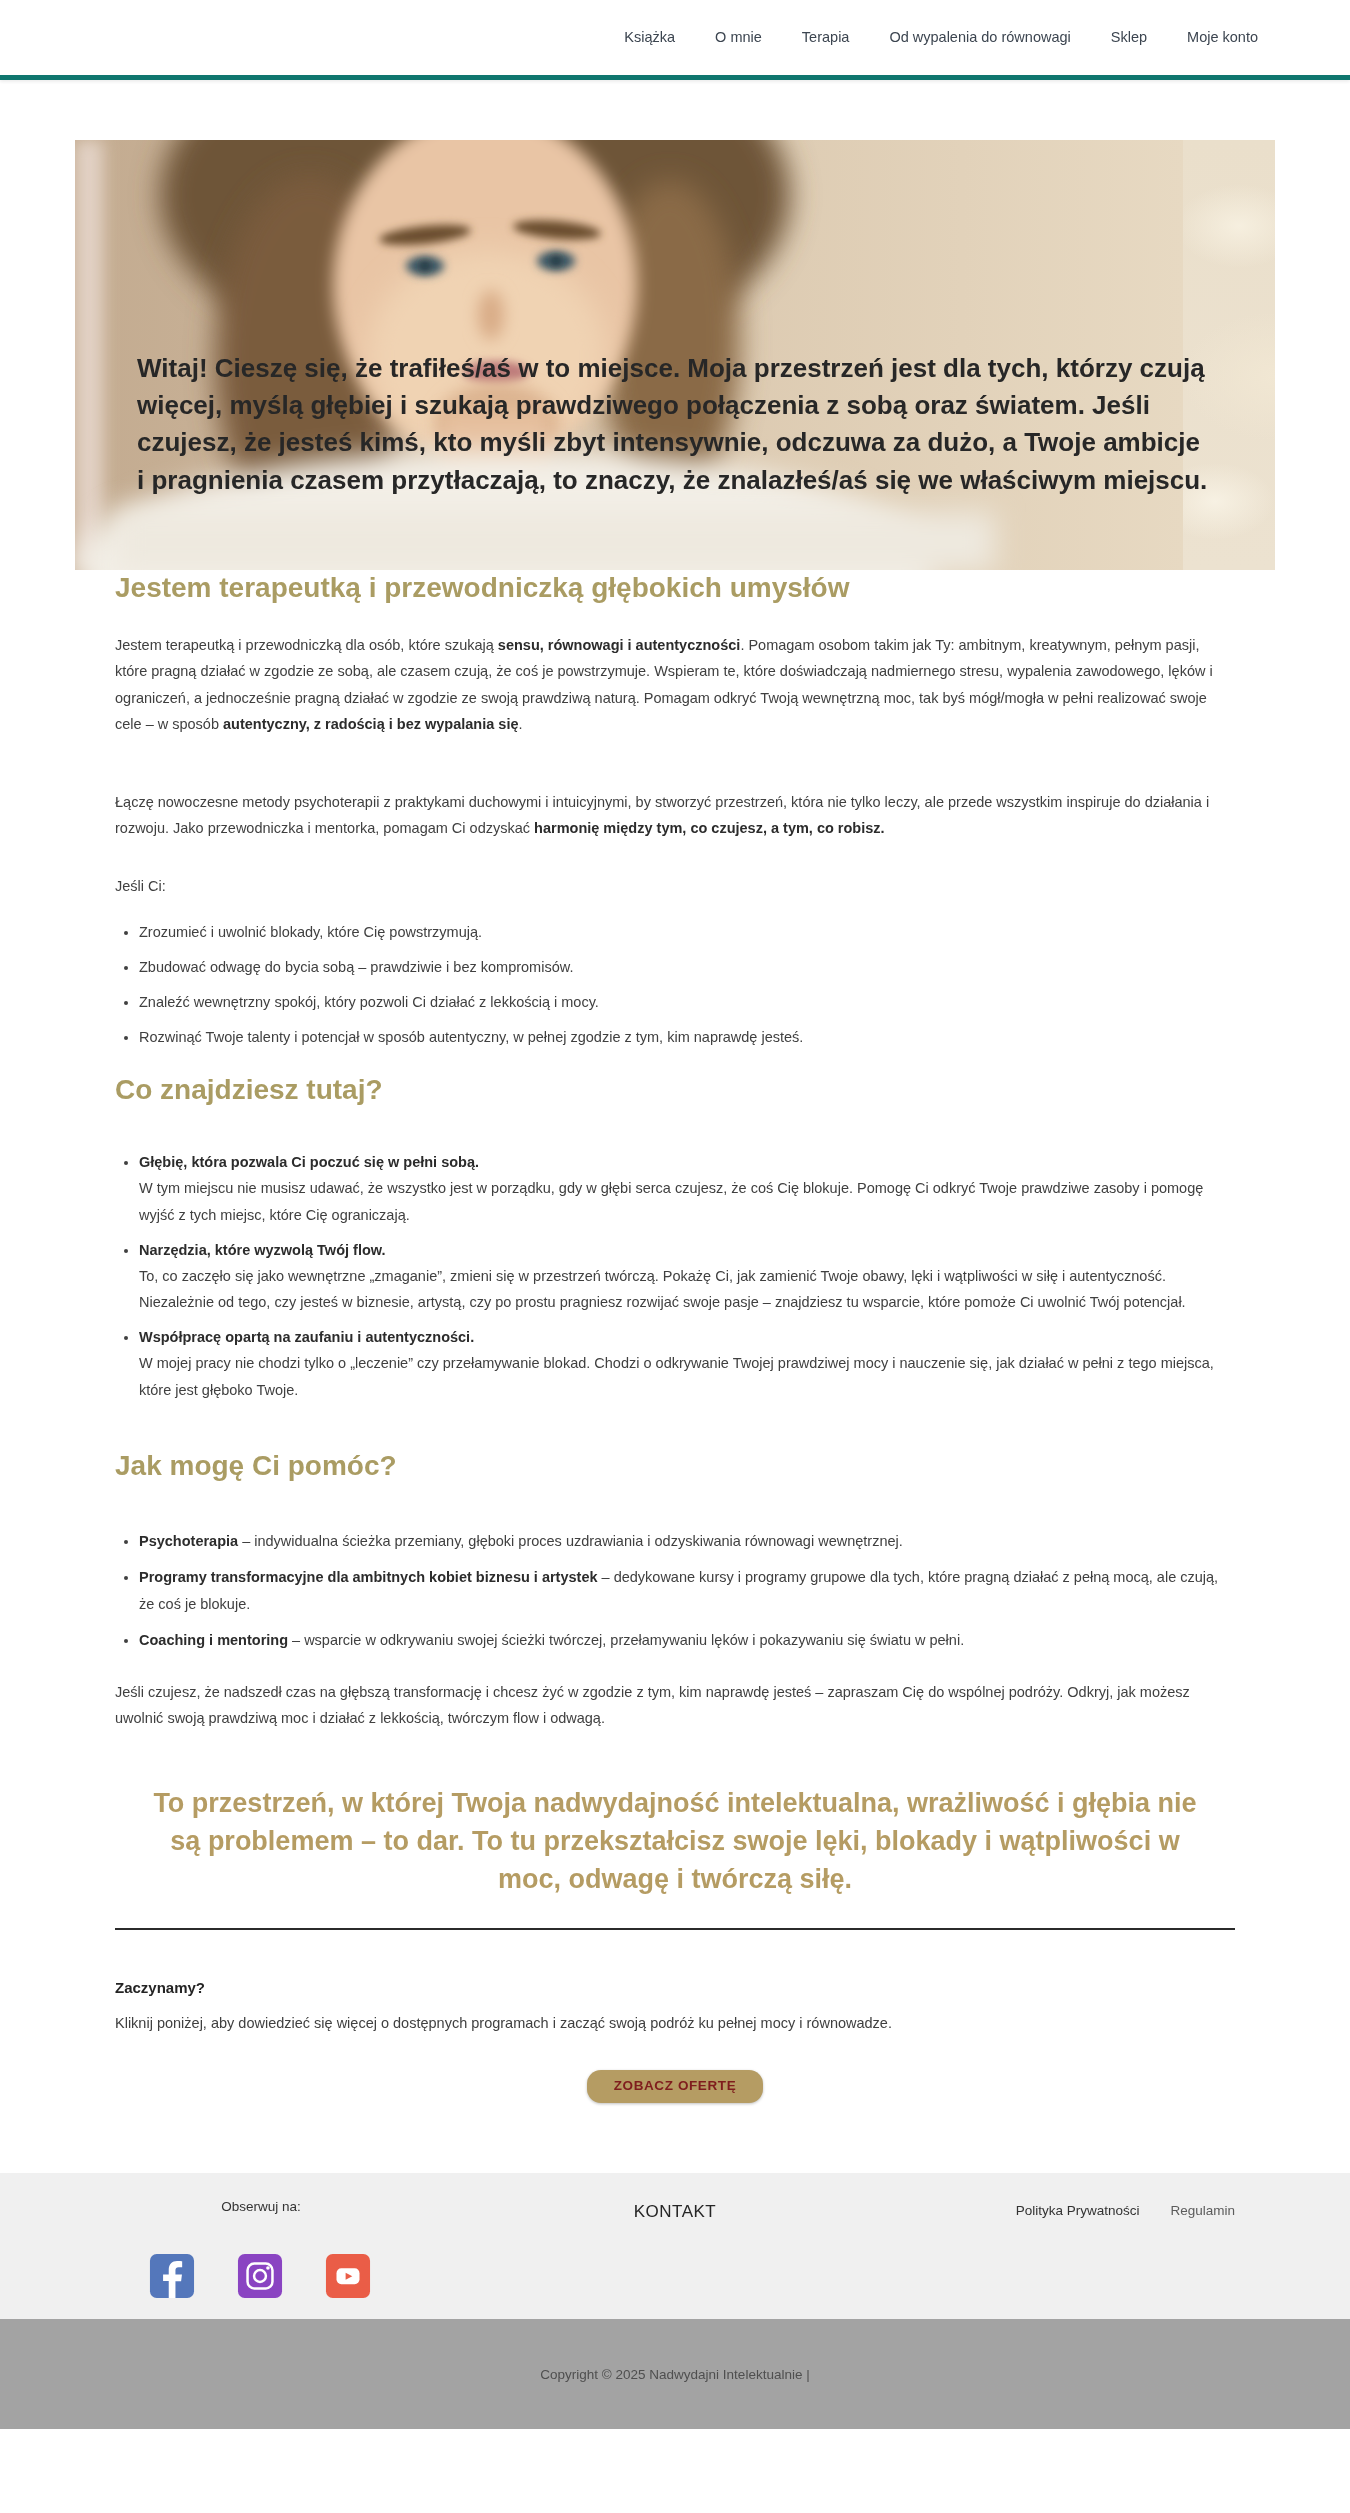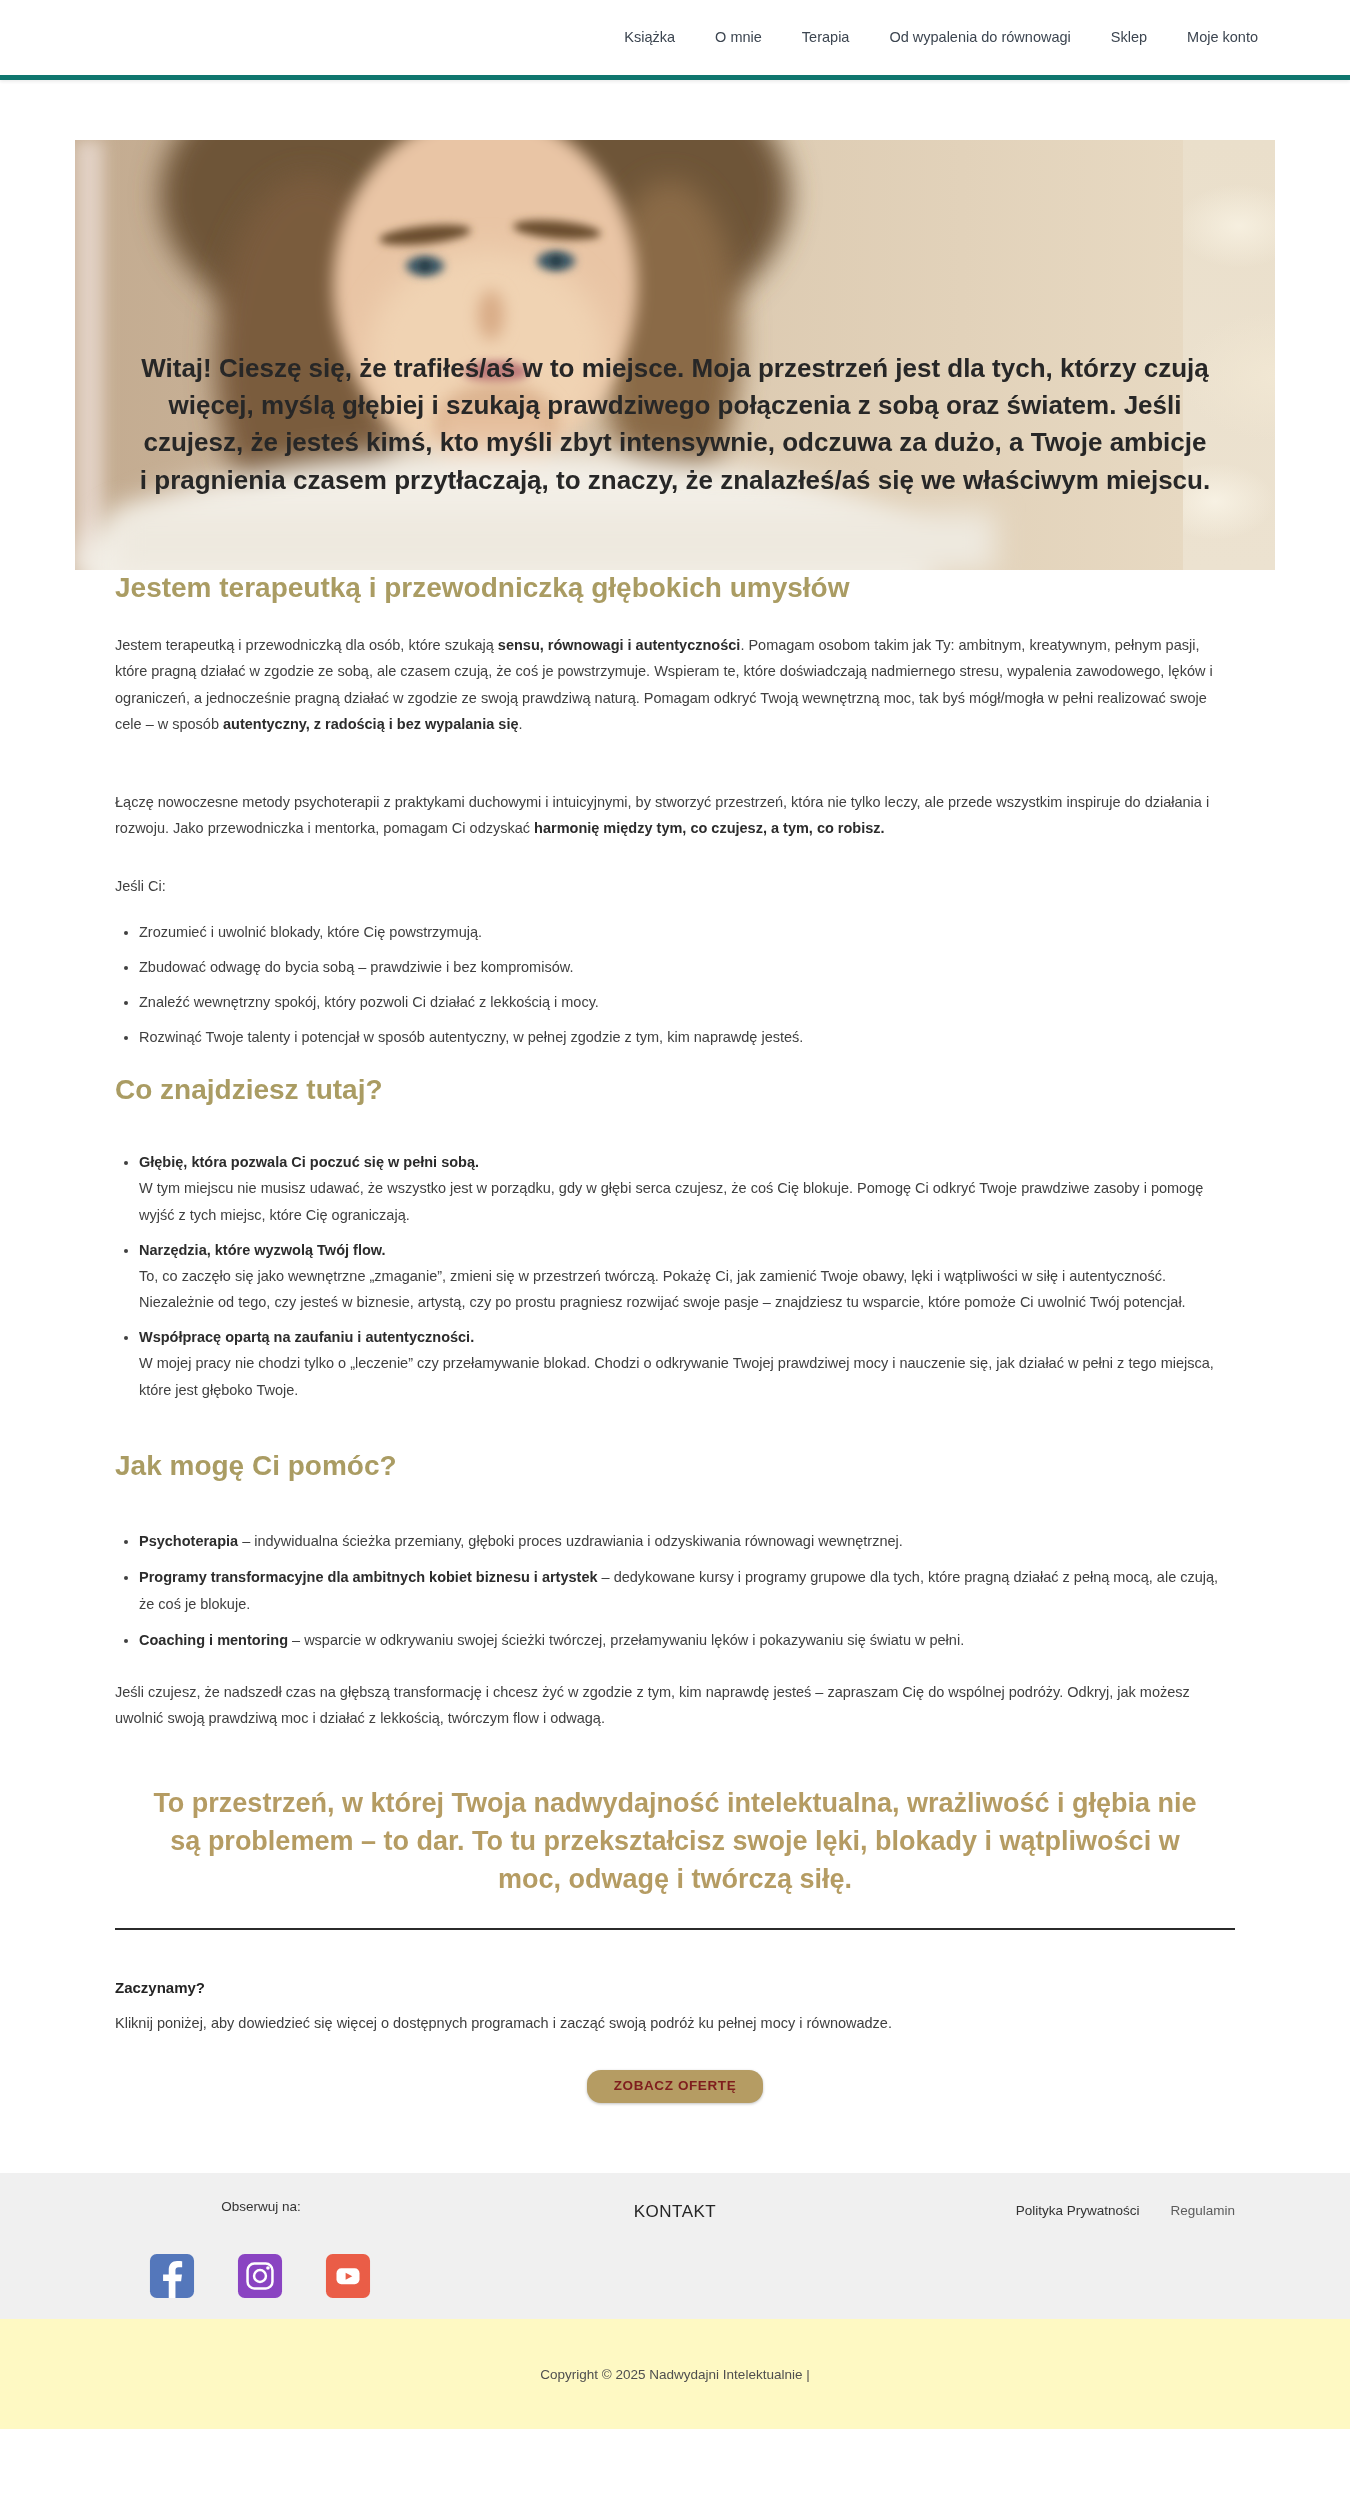--- a/index.html
+++ b/index.html
@@ -36,7 +36,7 @@
   .hero-photo svg{width:100%; height:100%; display:block;}
   .hero-text{
     position:absolute; left:62px; right:62px; top:210px; margin:0;
-    text-align:center; font-size:26px; line-height:1.43; font-weight:700; color:#272727;
+    text-align:left; font-size:26px; line-height:1.43; font-weight:700; color:#272727;
   }
 
   

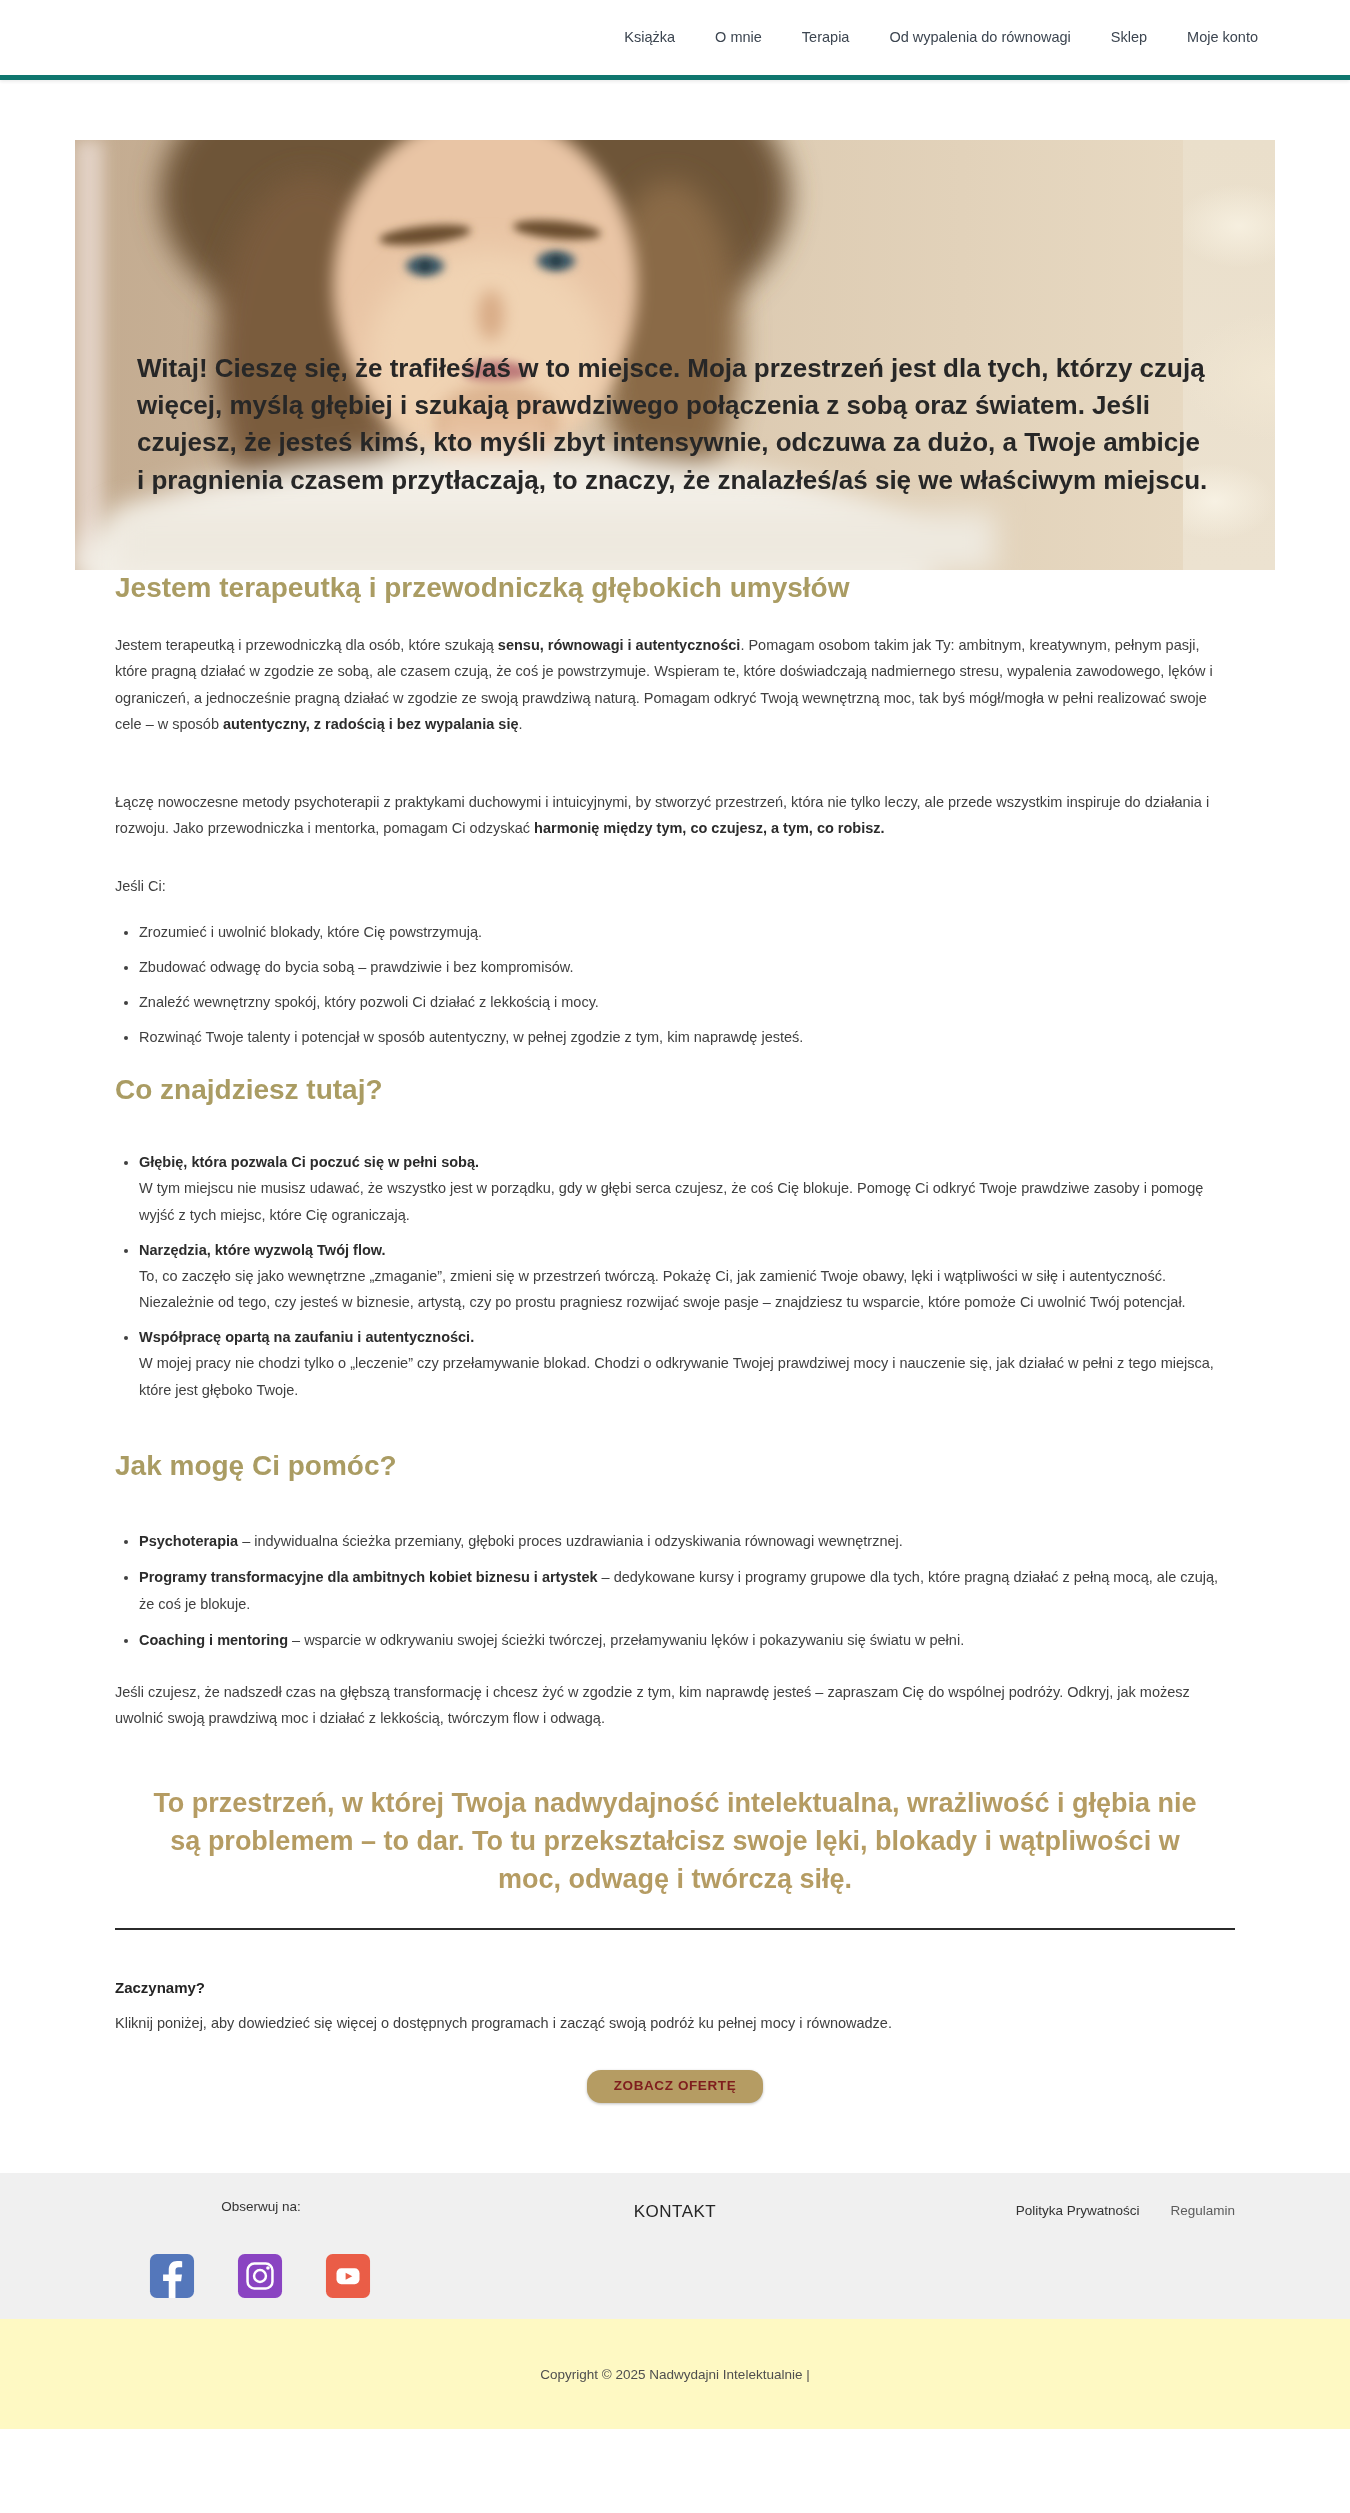--- a/index.html
+++ b/index.html
@@ -88,7 +88,7 @@
   .col-right{display:flex; gap:31px; justify-content:flex-end; padding-top:4px;}
   .col-right a{font-size:13.5px; color:#333;}
   .col-right a.muted{color:#5c5c5c;}
-  .copyright{background:#fef9c3; text-align:center; padding:44px 0 42px; font-size:13.5px; color:#4f4f4f;}
+  .copyright{background:#a3a3a3; text-align:center; padding:44px 0 42px; font-size:13.5px; color:#4f4f4f;}
 </style>
 </head>
 <body>

